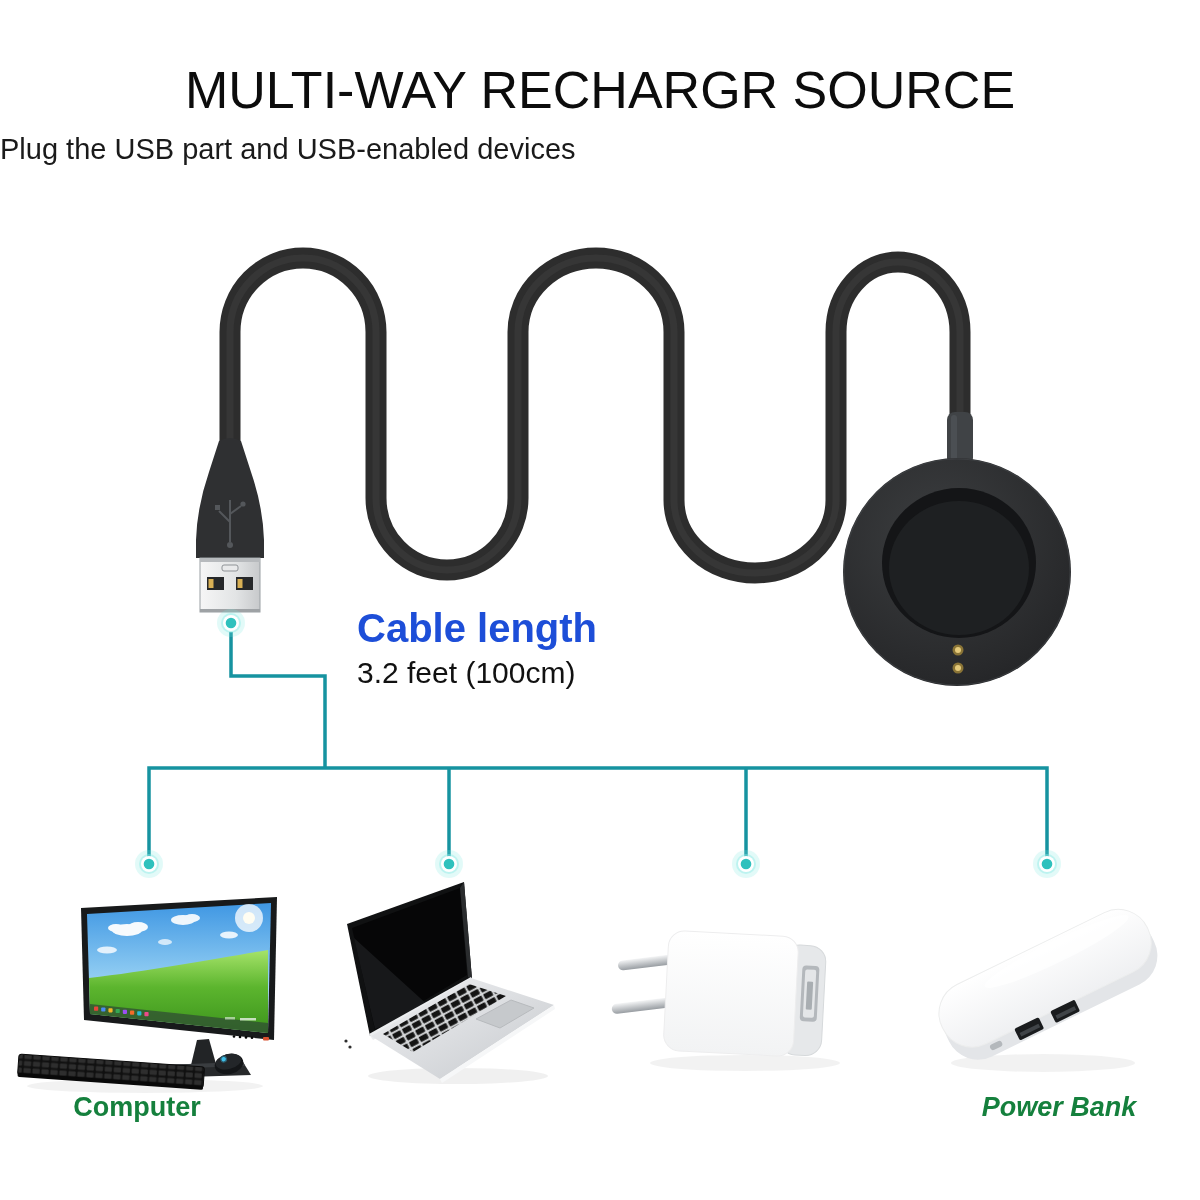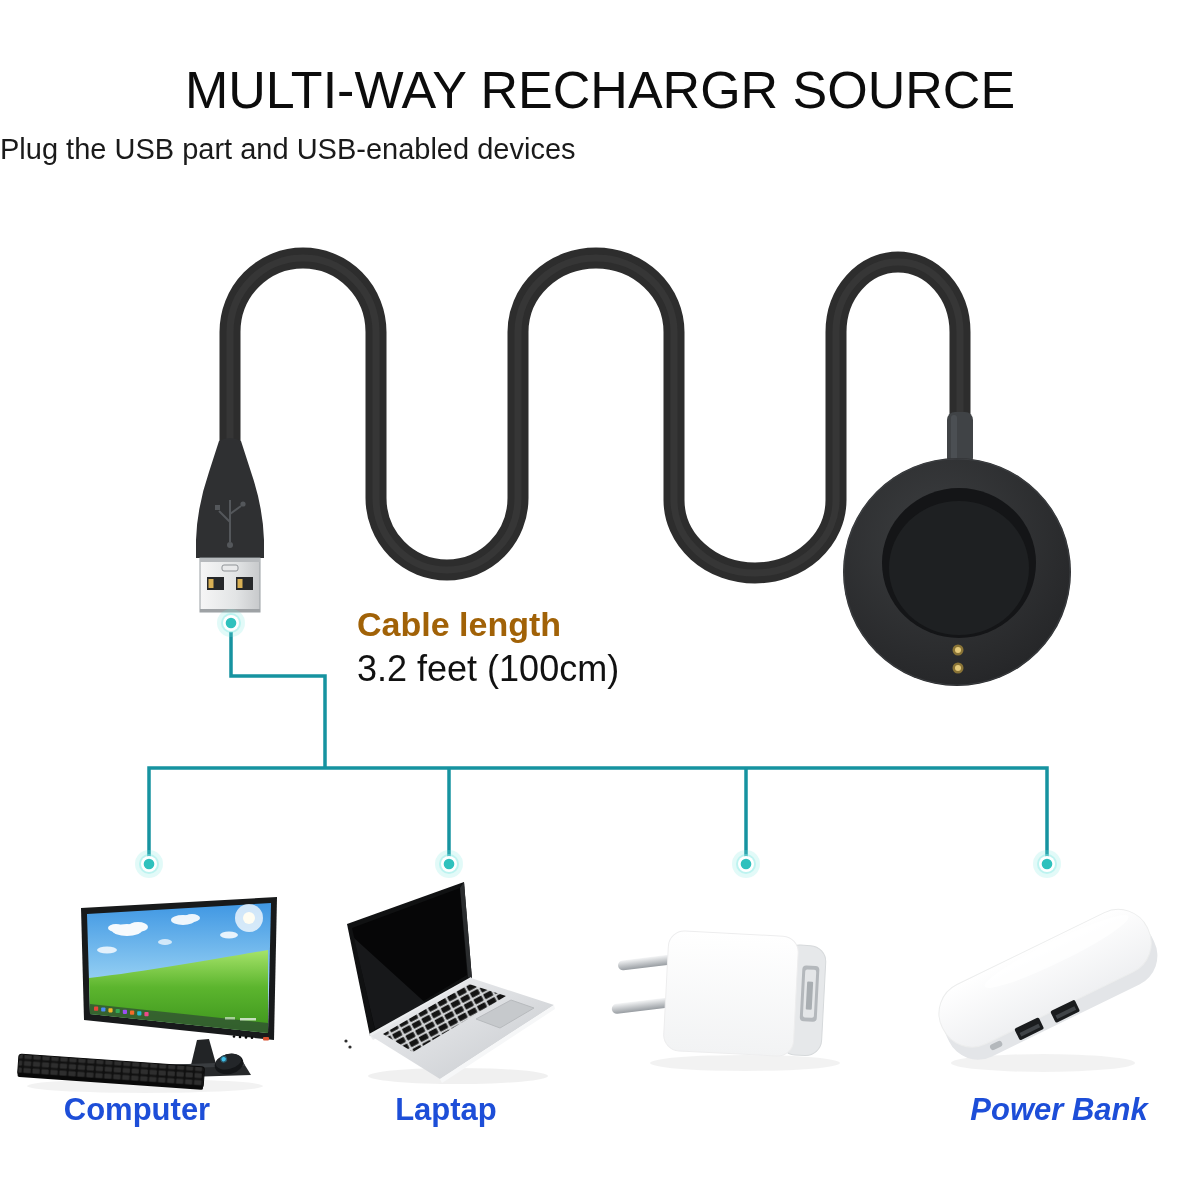--- a/index.html
+++ b/index.html
@@ -18,7 +18,7 @@
   }
   .main-svg{position:absolute;left:0;top:0;width:1200px;height:1200px;}
   .cable-caption{position:absolute;left:357px;top:606px;}
-  .cable-caption .cap-title{font-size:34px;font-weight:bold;color:#a16207;line-height:1.1;}
+  .cable-caption .cap-title{font-size:40px;font-weight:bold;color:#1d4ed8;line-height:1.1;}
   .cable-caption .cap-sub{font-size:36px;color:#111;margin-top:6px;line-height:1.1;}
   .device{position:absolute;}
   .device svg{display:block;}

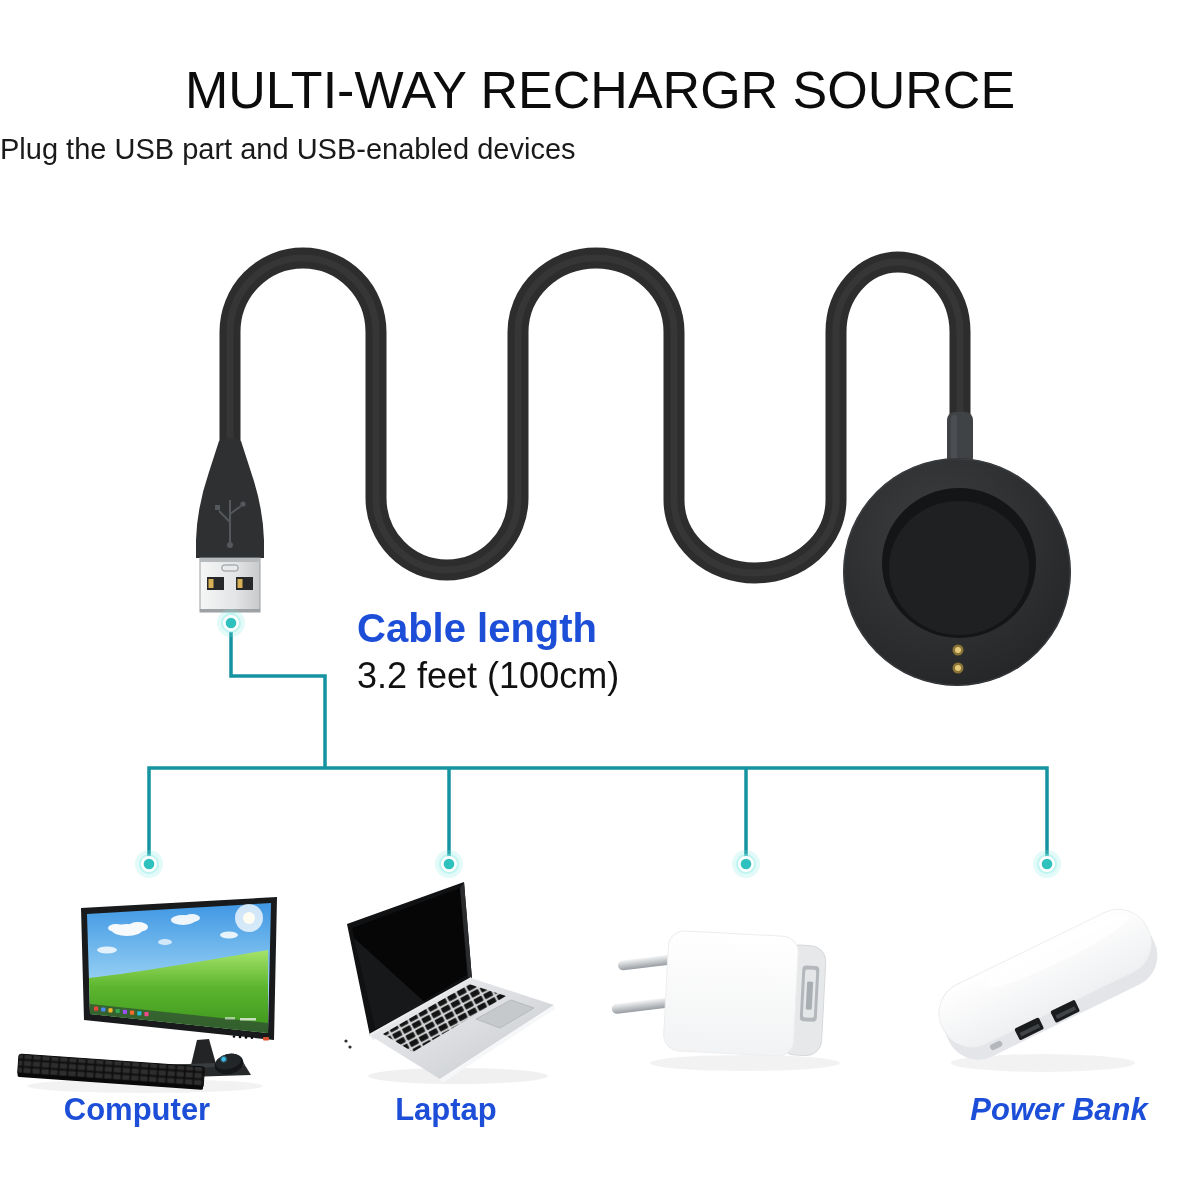--- a/index.html
+++ b/index.html
@@ -19,7 +19,7 @@
   .main-svg{position:absolute;left:0;top:0;width:1200px;height:1200px;}
   .cable-caption{position:absolute;left:357px;top:606px;}
   .cable-caption .cap-title{font-size:40px;font-weight:bold;color:#1d4ed8;line-height:1.1;}
-  .cable-caption .cap-sub{font-size:36px;color:#111;margin-top:6px;line-height:1.1;}
+  .cable-caption .cap-sub{font-size:30px;color:#111;margin-top:6px;line-height:1.1;}
   .device{position:absolute;}
   .device svg{display:block;}
   .device-label{

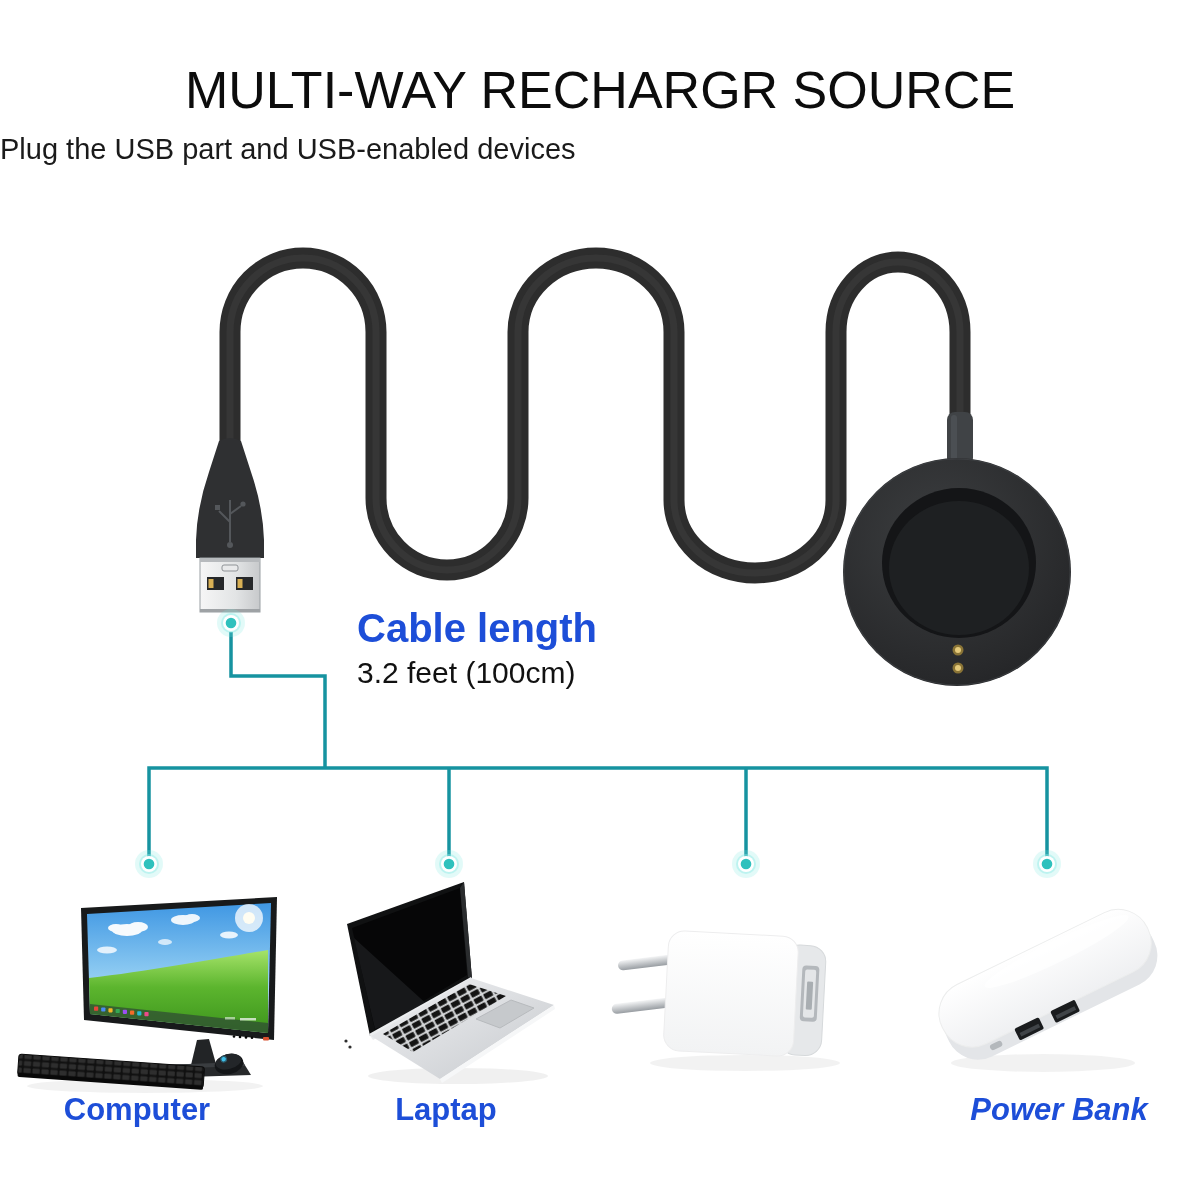--- a/index.html
+++ b/index.html
@@ -24,7 +24,7 @@
   .device svg{display:block;}
   .device-label{
     position:absolute;top:1092px;width:220px;text-align:center;
-    font-size:31px;font-weight:bold;color:#1d4ed8;white-space:nowrap;
+    font-size:27px;font-weight:bold;color:#15803d;white-space:nowrap;
   }
   .lbl-computer{left:27px;}
   .lbl-laptop{left:336px;}

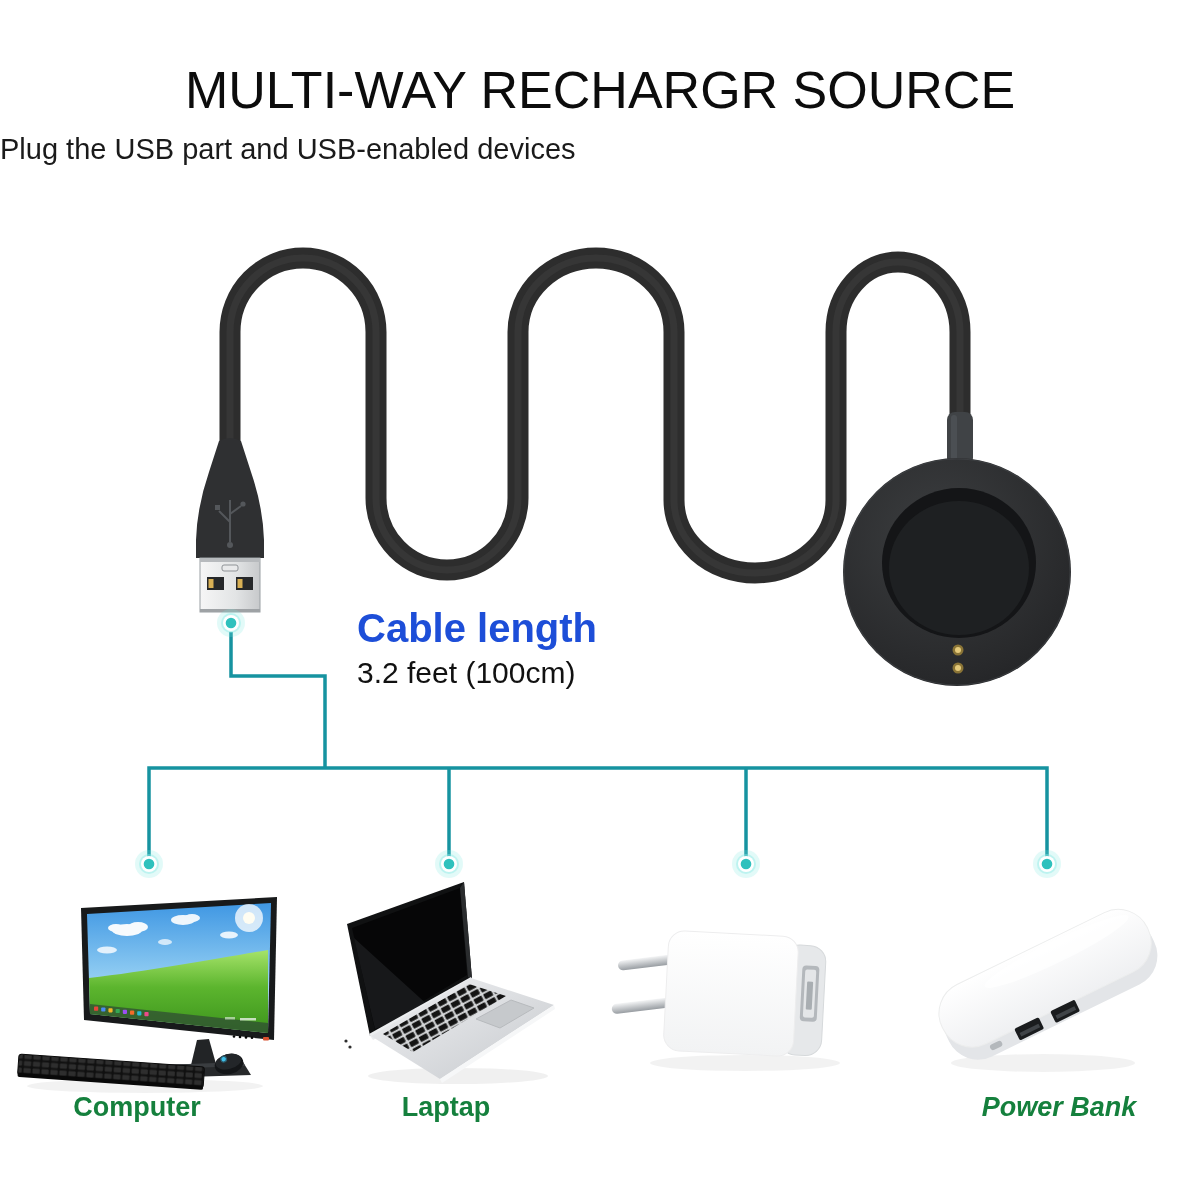--- a/index.html
+++ b/index.html
@@ -292,7 +292,6 @@
   </div>
 
   <div class="device-label lbl-computer">Computer</div>
-  <div class="device-label lbl-laptop">Laptap</div>
   <div class="device-label lbl-powerbank">Power Bank</div>
 
 </div>

